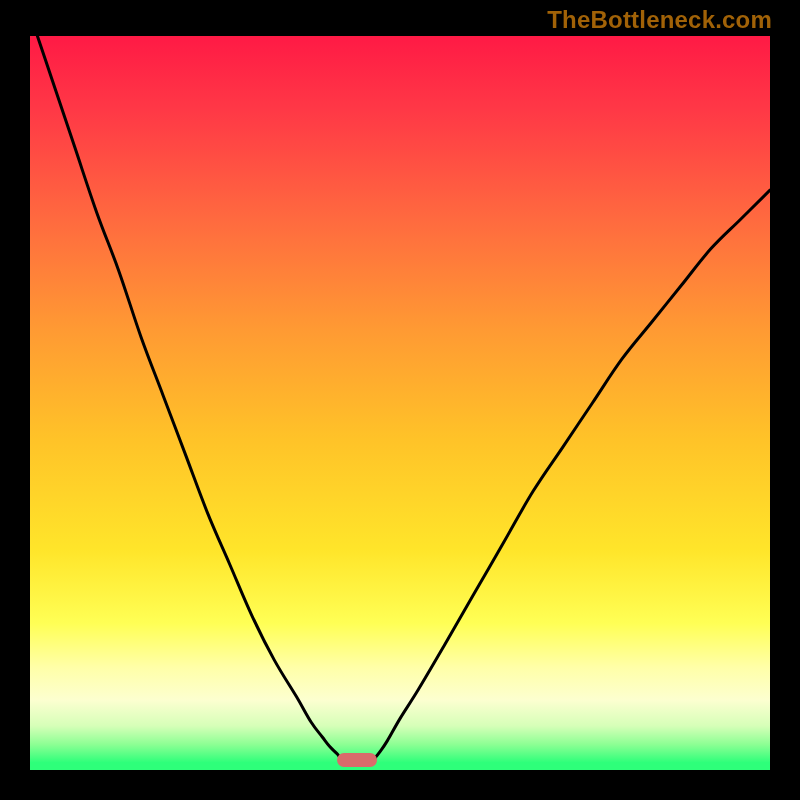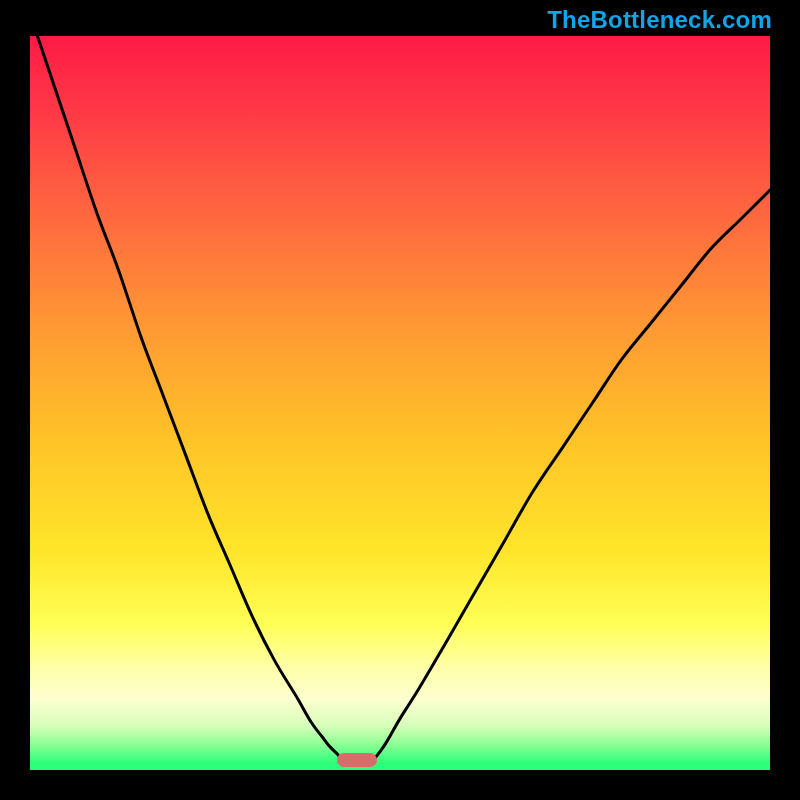--- a/index.html
+++ b/index.html
@@ -35,7 +35,7 @@
     font-family: Arial, Helvetica, sans-serif;
     font-size: 24px;
     font-weight: 600;
-    color: #0ea5e9;
+    color: #a16207;
     letter-spacing: 0.2px;
   }
   .curve-svg {

